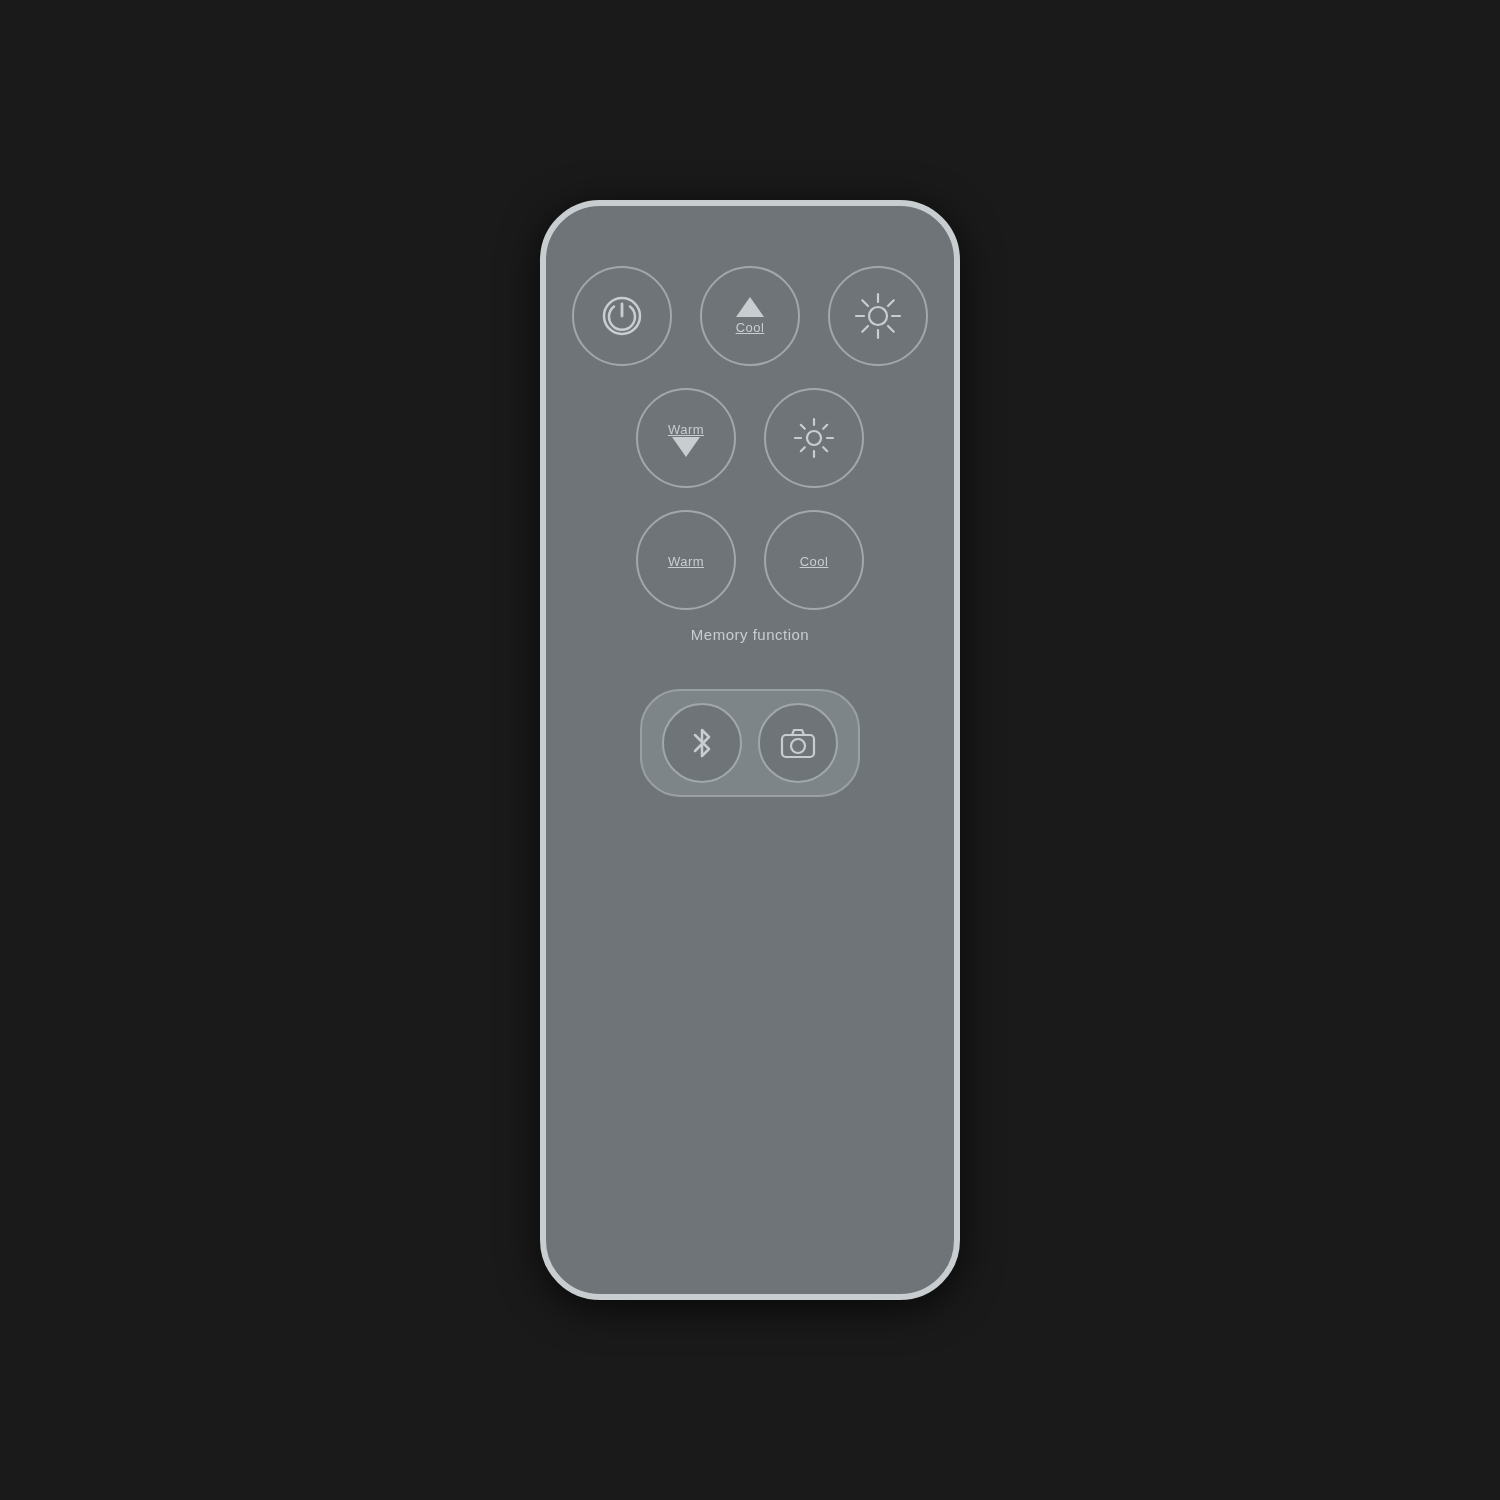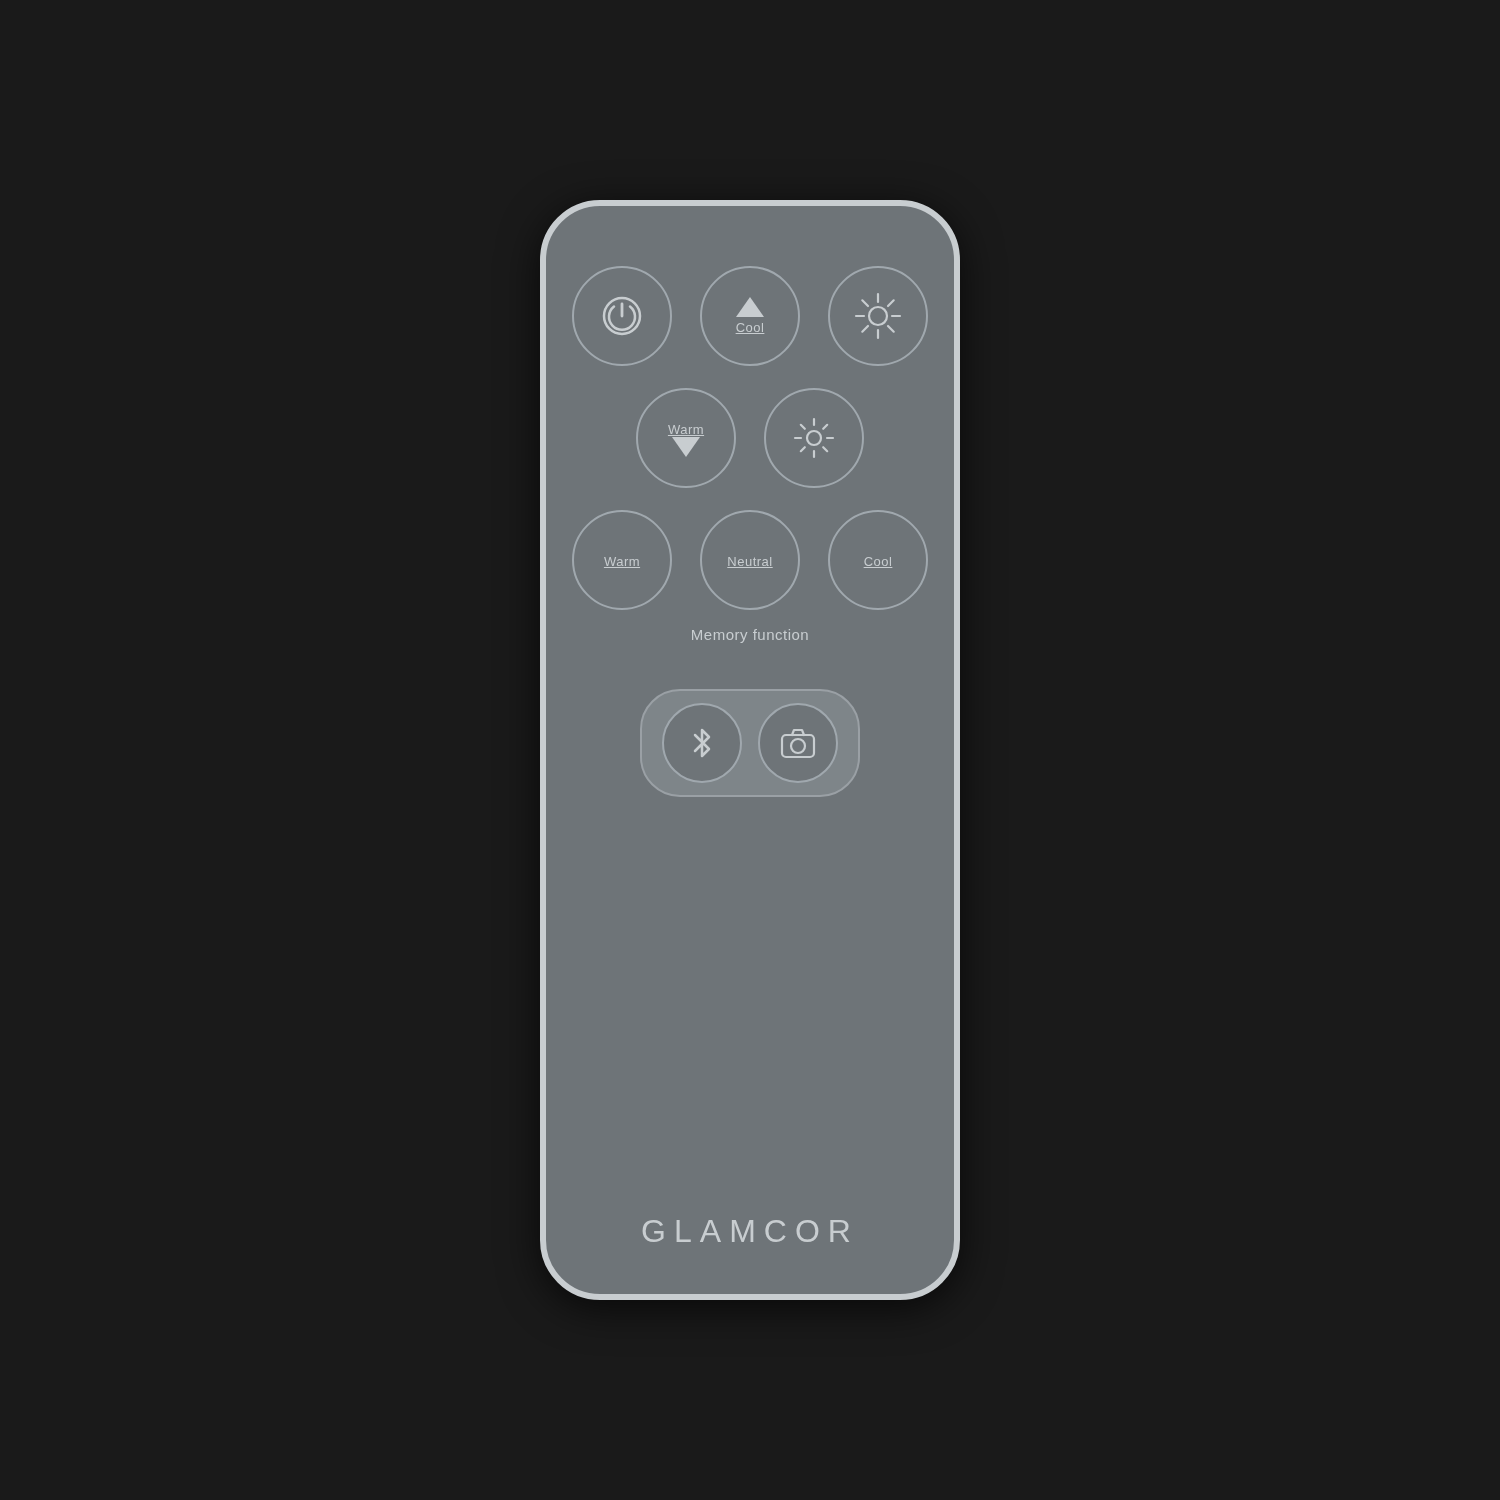--- a/index.html
+++ b/index.html
@@ -215,9 +215,6 @@
         <span class="btn-label">Warm</span>
       </div>
 
-      <div class="btn">
-        <span class="btn-label">Neutral</span>
-      </div>
 
       <div class="btn">
         <span class="btn-label">Cool</span>

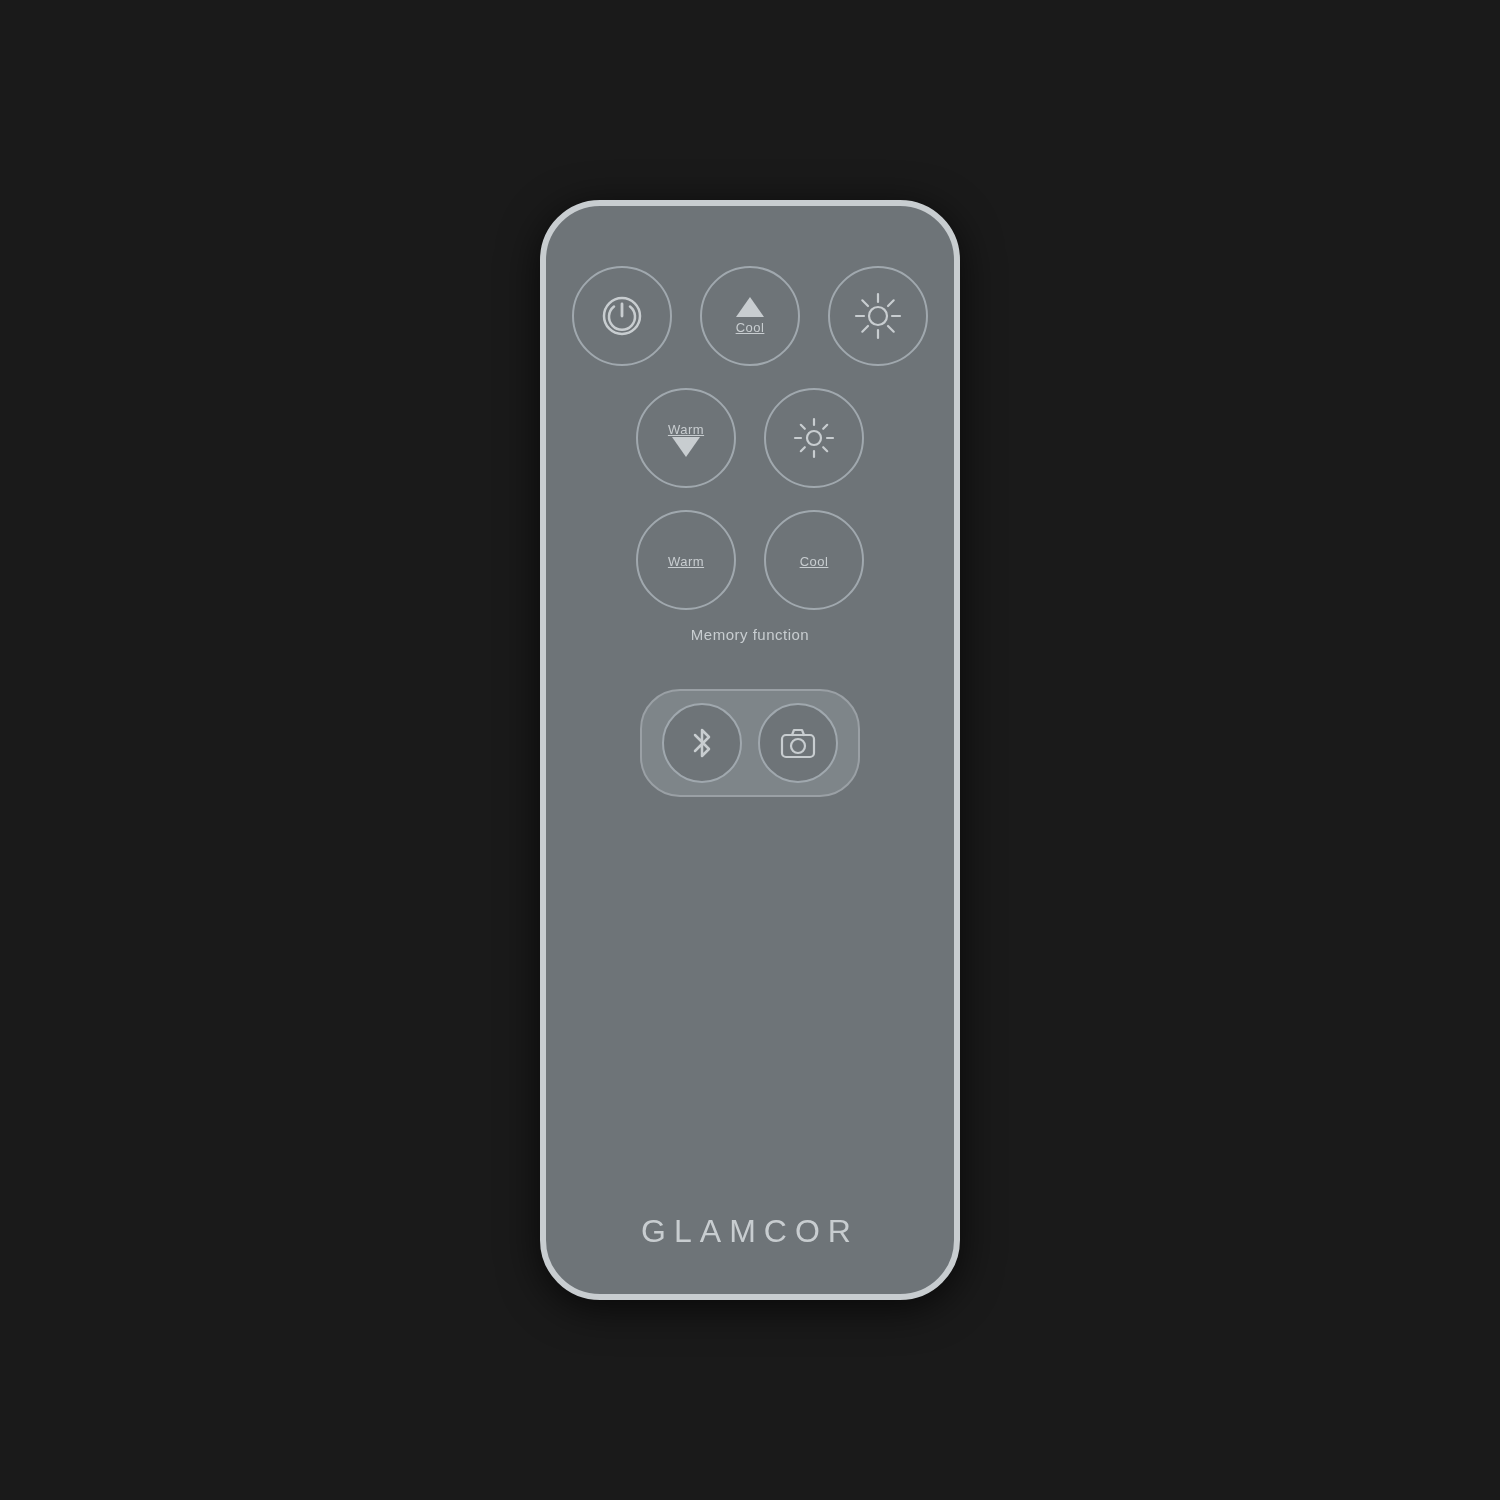--- a/index.html
+++ b/index.html
@@ -245,7 +245,6 @@
 
   </div>
 
-  <div class="brand-label">GLAMCOR</div>
 </div>
 
 </body></html>

